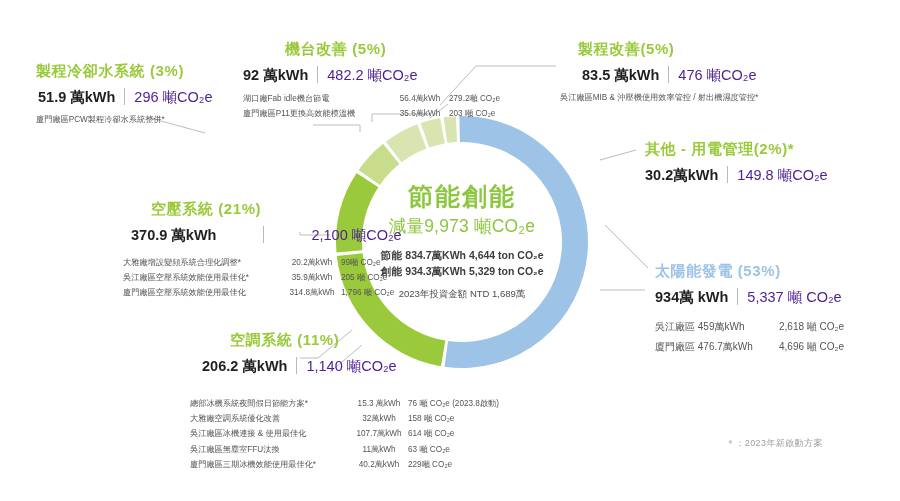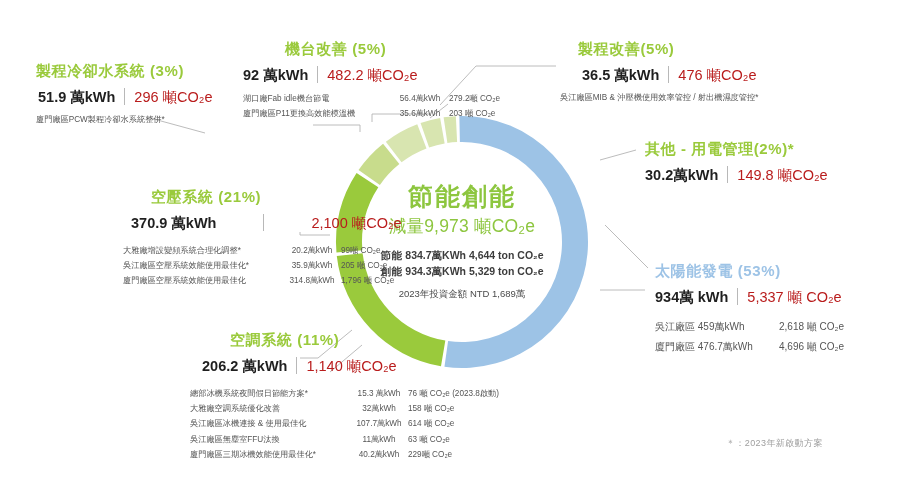--- a/index.html
+++ b/index.html
@@ -36,7 +36,7 @@
   .cat-main{margin-top:4px;display:flex;align-items:baseline;white-space:nowrap;}
   .cat-main .kwh{font-size:14.5px;font-weight:700;color:#1f1f1f;}
   .cat-main .sep{display:inline-block;width:1px;height:17px;background:#b8b8b8;margin:0 9px;position:relative;top:3px;}
-  .cat-main .co2{font-size:14.5px;color:#b91c1c;font-weight:400;}
+  .cat-main .co2{font-size:14.5px;color:#4c1d95;font-weight:400;}
   .cat-lines{margin-top:6px;font-size:8.2px;color:#555;line-height:1.85;white-space:nowrap;}
   .cat-lines .row{display:flex;}
   .cat-lines .n{display:inline-block;}

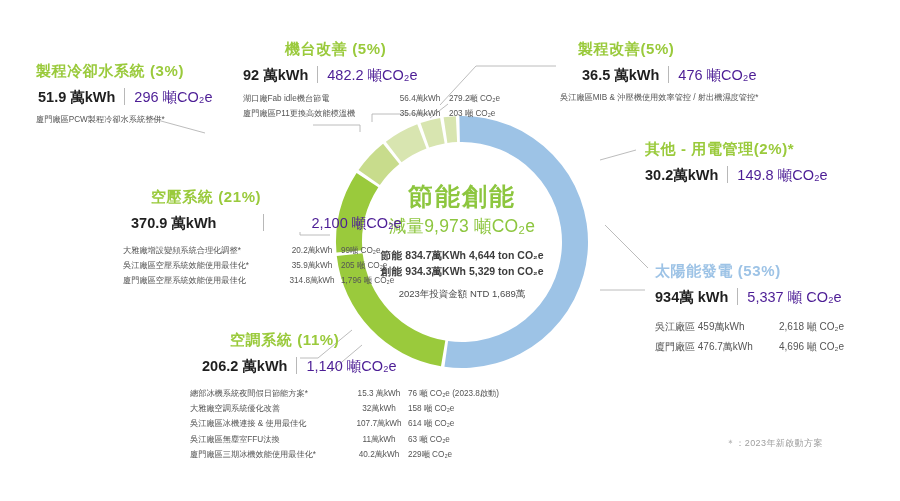--- a/index.html
+++ b/index.html
@@ -162,7 +162,7 @@
   <div class="abs" id="blk-process">
     <div class="cat-title">製程改善(5%)</div>
     <div class="cat-main">
-      <span class="kwh">36.5 萬kWh</span>
+      <span class="kwh">83.5 萬kWh</span>
       <span class="sep"></span>
       <span class="co2">476 噸CO₂e</span>
     </div>

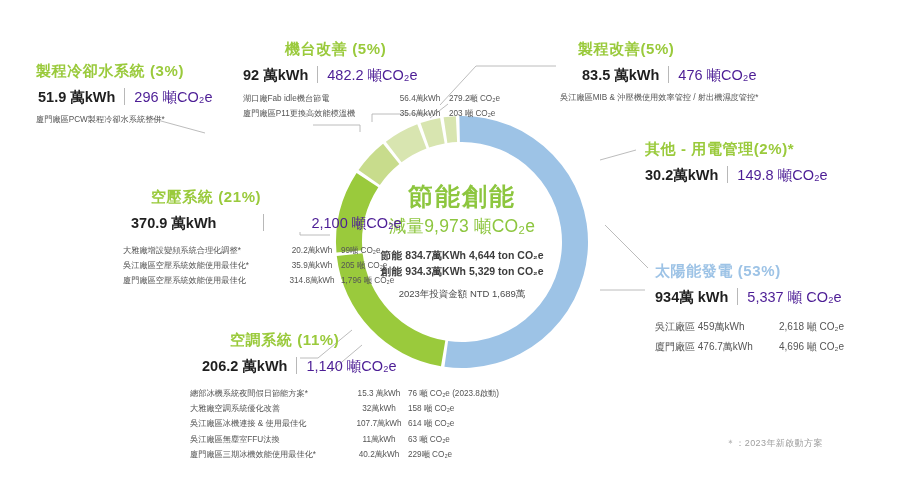--- a/index.html
+++ b/index.html
@@ -52,7 +52,7 @@
   #blk-process .cat-main{margin-left:22px;}
   #blk-other{left:645px;top:140px;}
   #blk-solar{left:655px;top:262px;}
-  #blk-air{left:123px;top:188px;}
+  #blk-air{left:123px;top:200px;}
   #blk-hvac{left:190px;top:331px;}
   .c1w{width:148px;}
   .c1x{width:160px;}

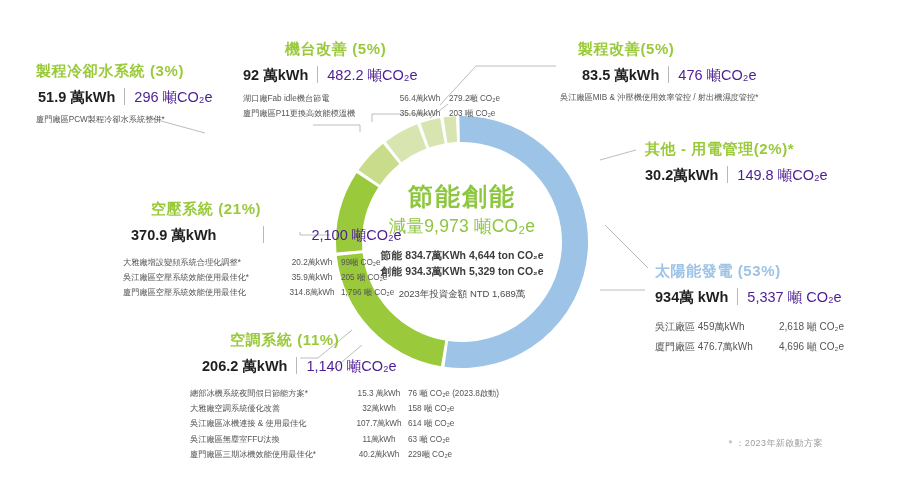--- a/index.html
+++ b/index.html
@@ -232,7 +232,7 @@
       <span class="sep"></span>
       <span class="co2">1,140 噸CO₂e</span>
     </div>
-    <div class="cat-lines" style="margin-top:10px;">
+    <div class="cat-lines" style="margin-top:20px;">
       <div class="row">
         <span class="n c1x">總部冰機系統夜間假日節能方案*</span>
         <span class="n c2w">15.3 萬kWh</span>

